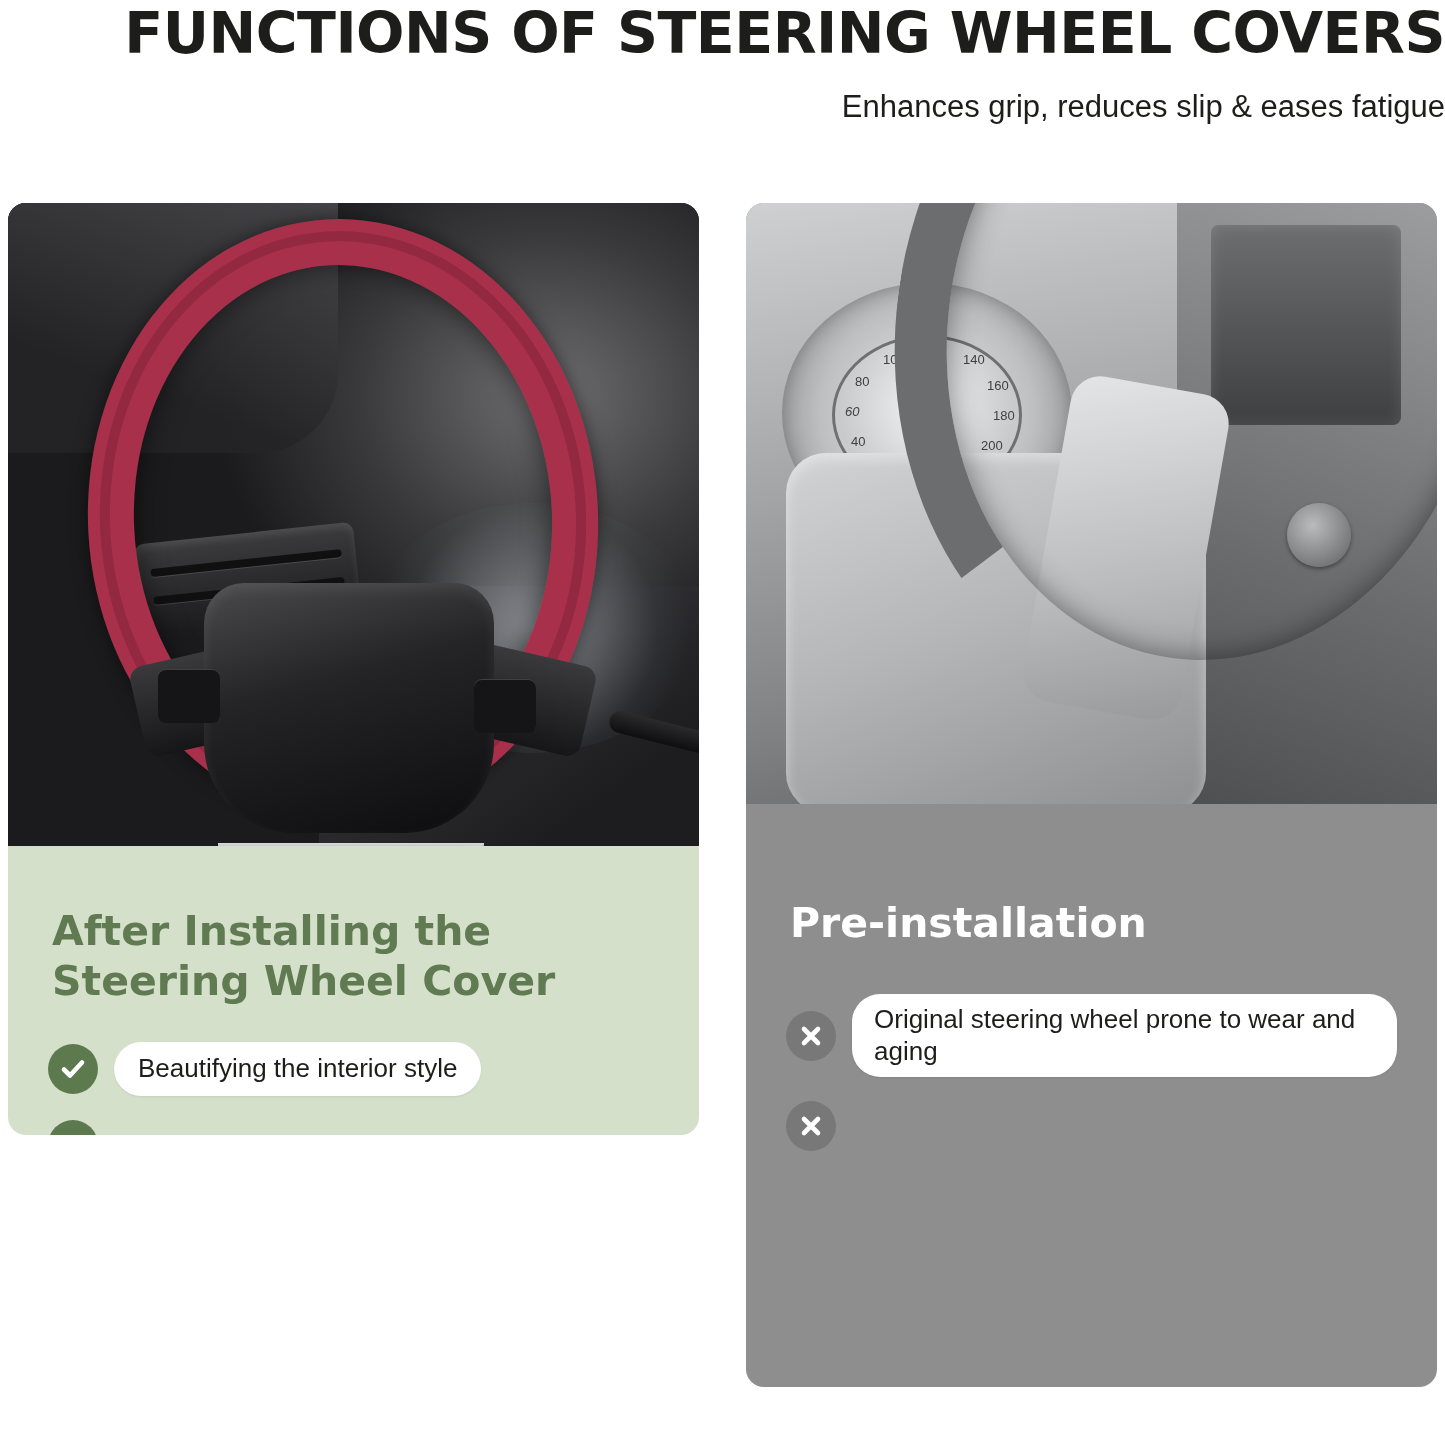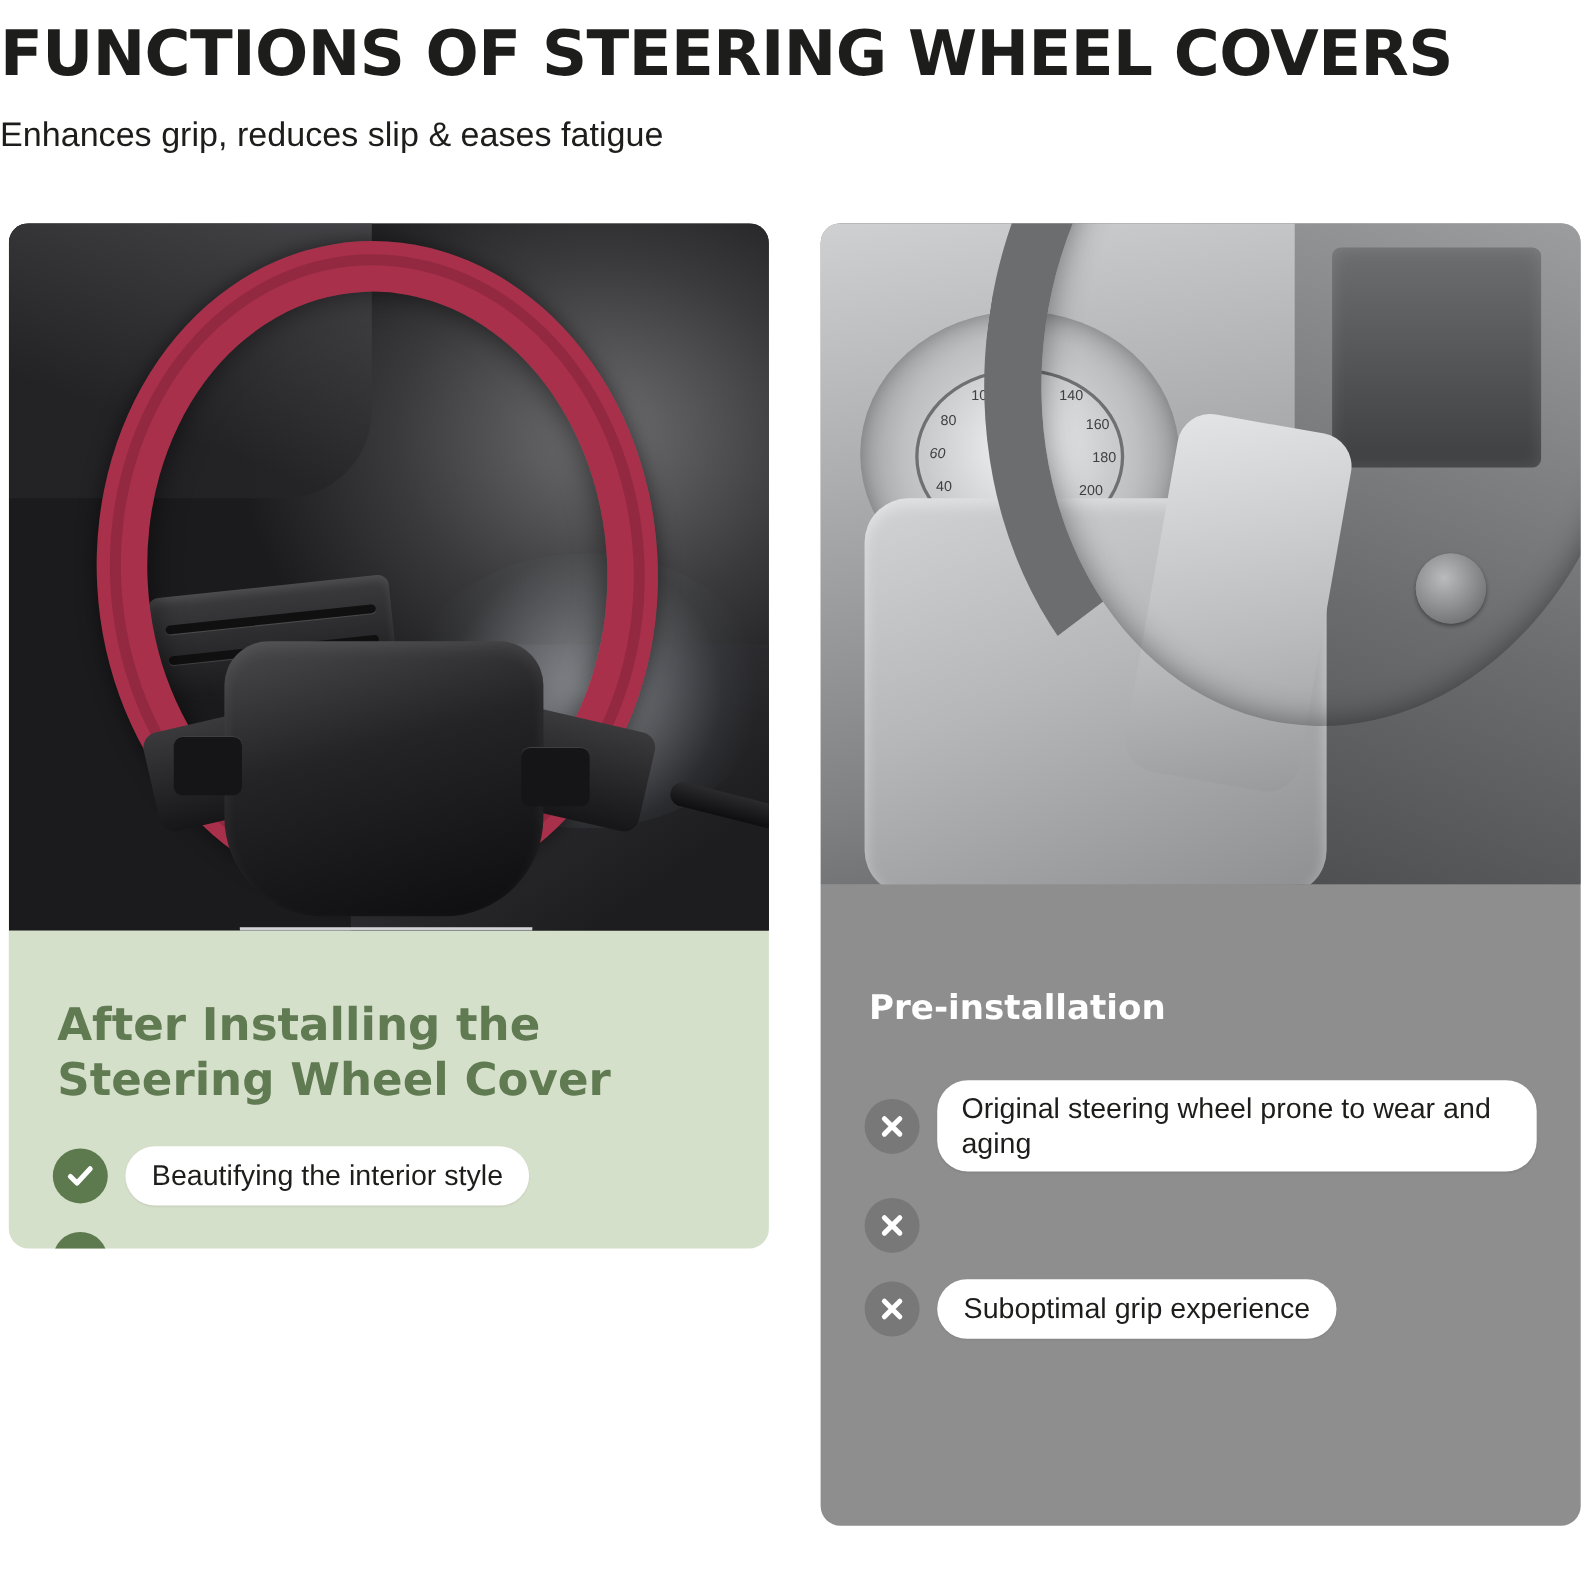--- a/index.html
+++ b/index.html
@@ -19,8 +19,8 @@
   
   .header {
     width: 100%;
-    padding-top: 20px;
-    text-align: left;
+    padding-top: 4px;
+    text-align: right;
   }
   .main-title {
     font-family: "DejaVu Sans", sans-serif;

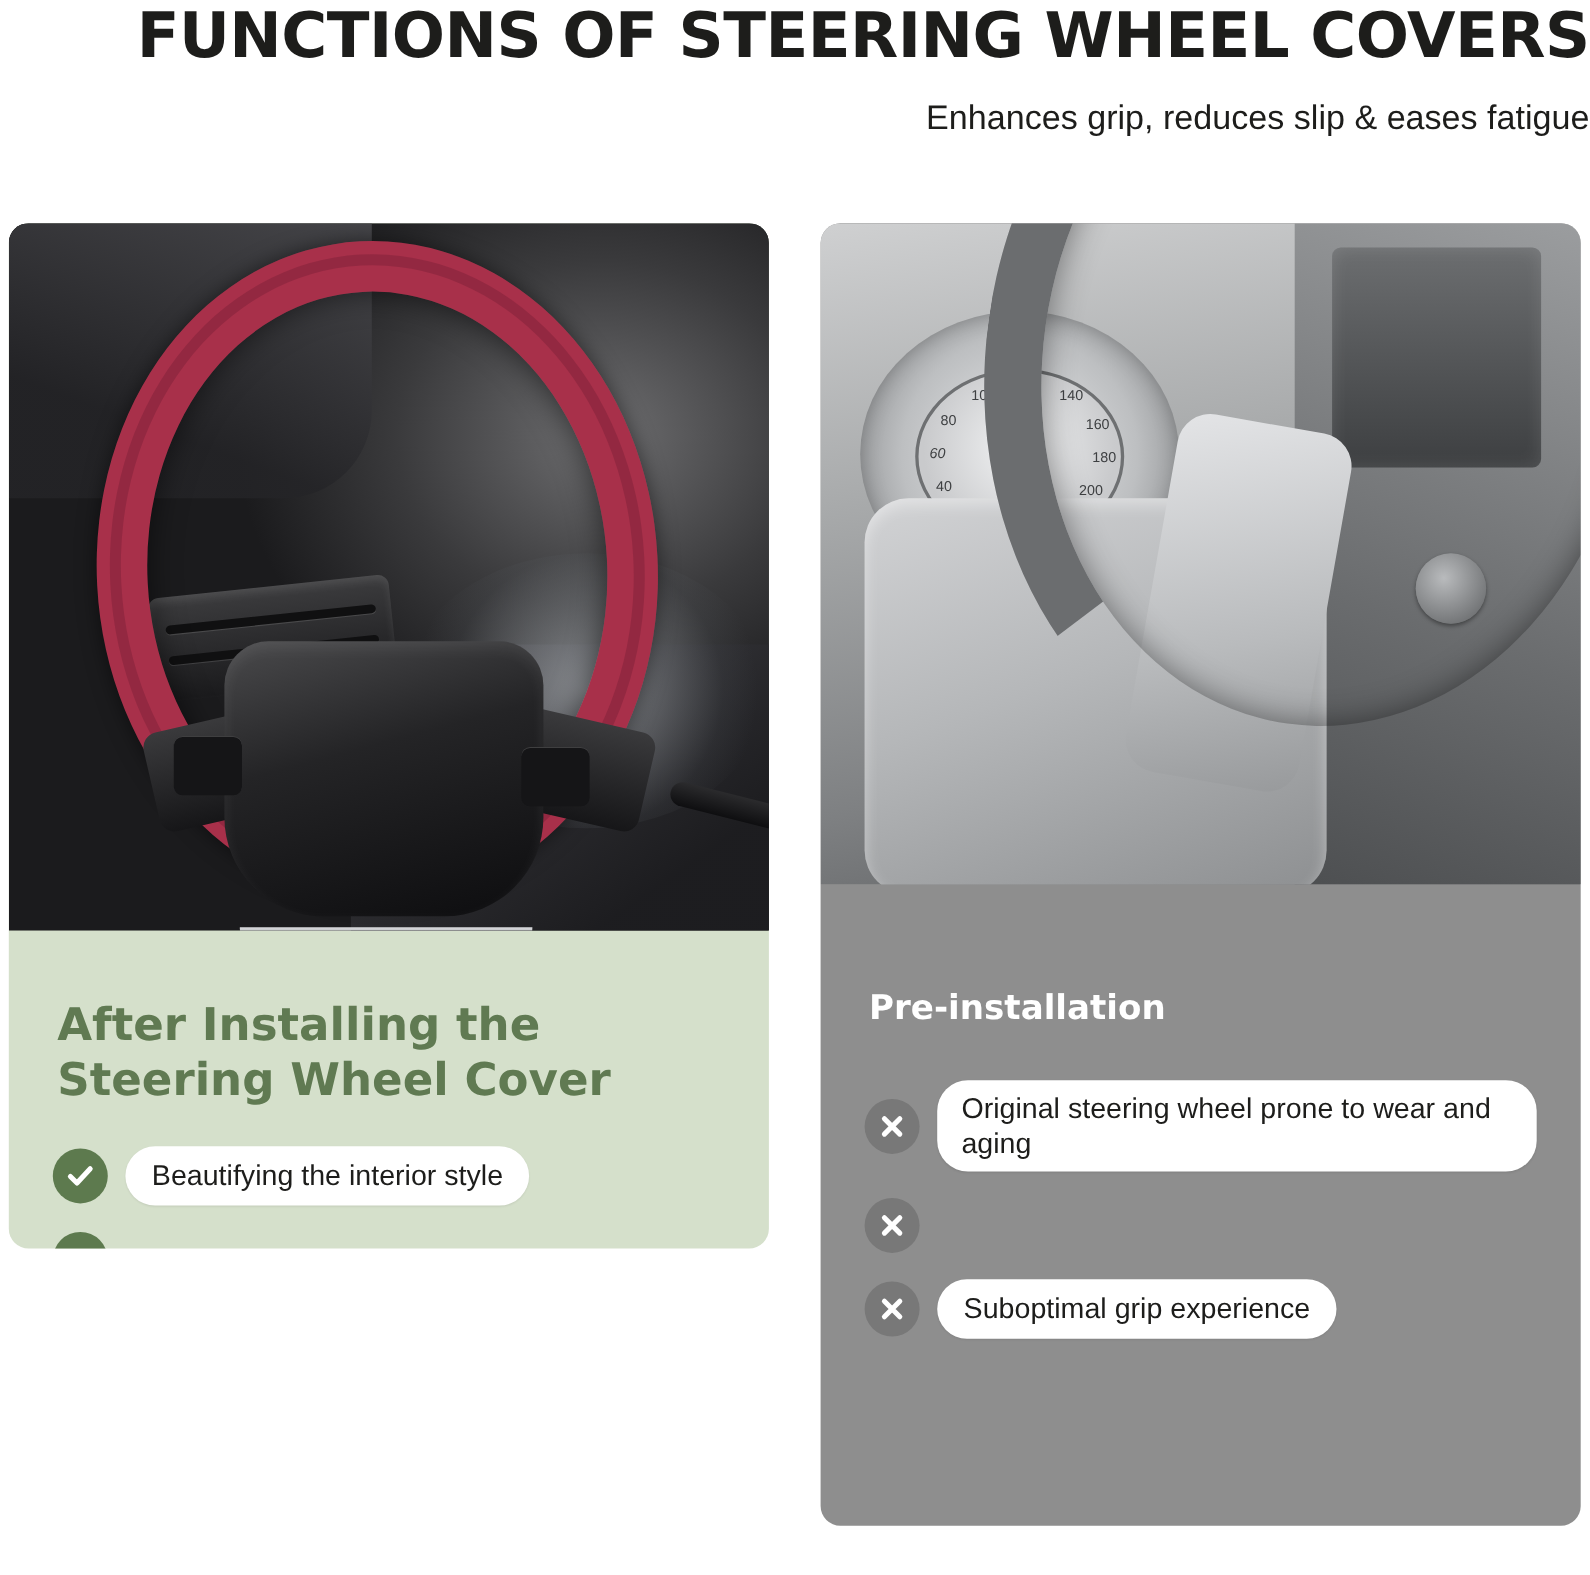--- a/index.html
+++ b/index.html
@@ -284,7 +284,7 @@
   }
   .heading-pre {
     color: #ffffff;
-    font-size: 31px;
+    font-size: 41px;
     padding: 94px 18px 0 18px;
   }
 

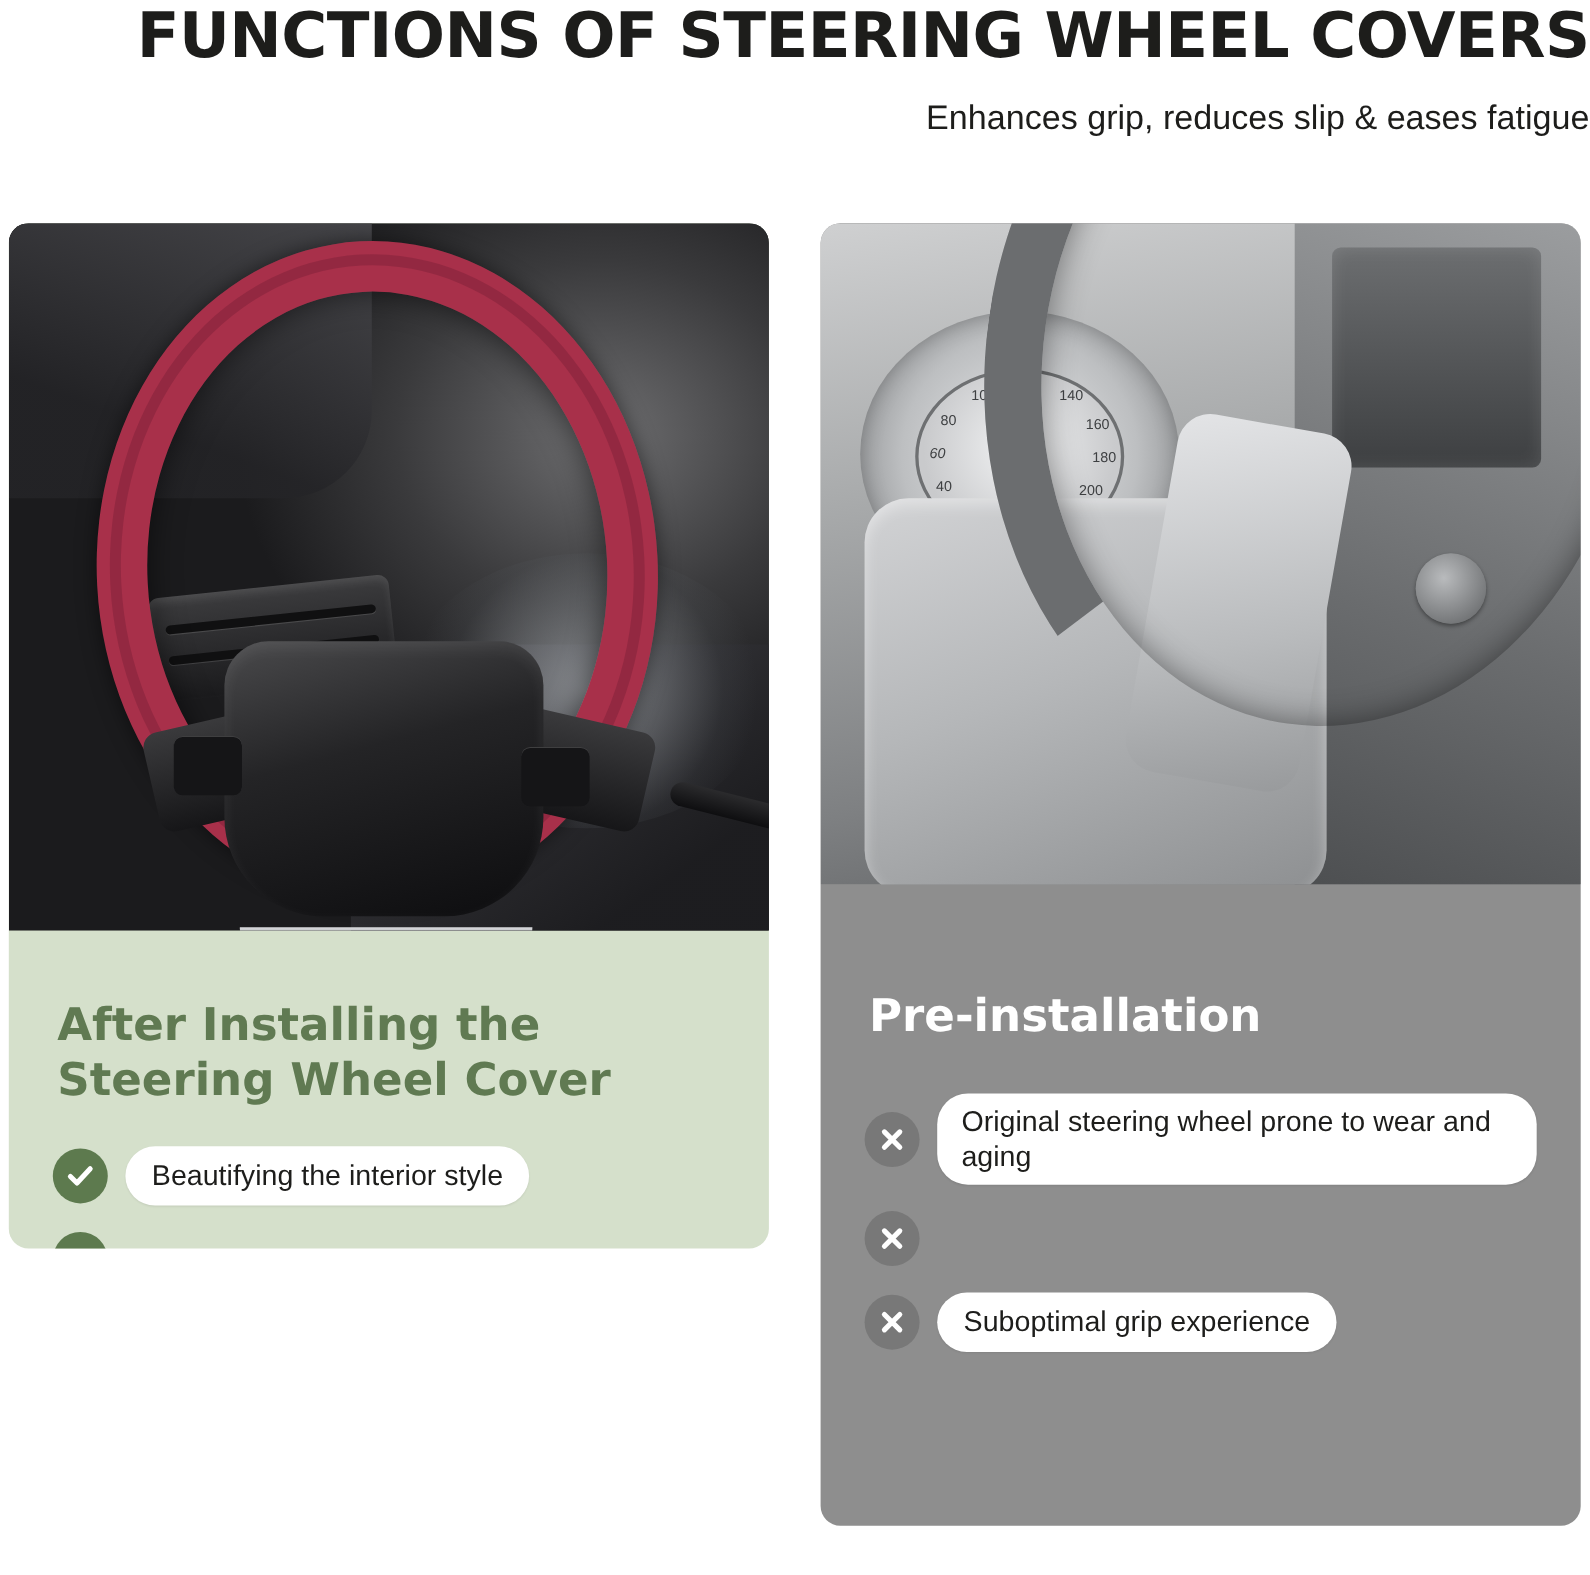--- a/index.html
+++ b/index.html
@@ -430,14 +430,6 @@
           </span>
         </div>
 
-        <div class="item">
-          <span class="badge badge-cross">
-            <svg width="28" height="28" viewBox="0 0 28 28" aria-hidden="true">
-              <path d="M7 7 L21 21 M21 7 L7 21" fill="none" stroke="#ffffff" stroke-width="4.6" stroke-linecap="round"></path>
-            </svg>
-          </span>
-          <span class="pill pill-pre" style="flex:0 1 auto;">Suboptimal grip experience</span>
-        </div>
 
       </div>
     </div>

